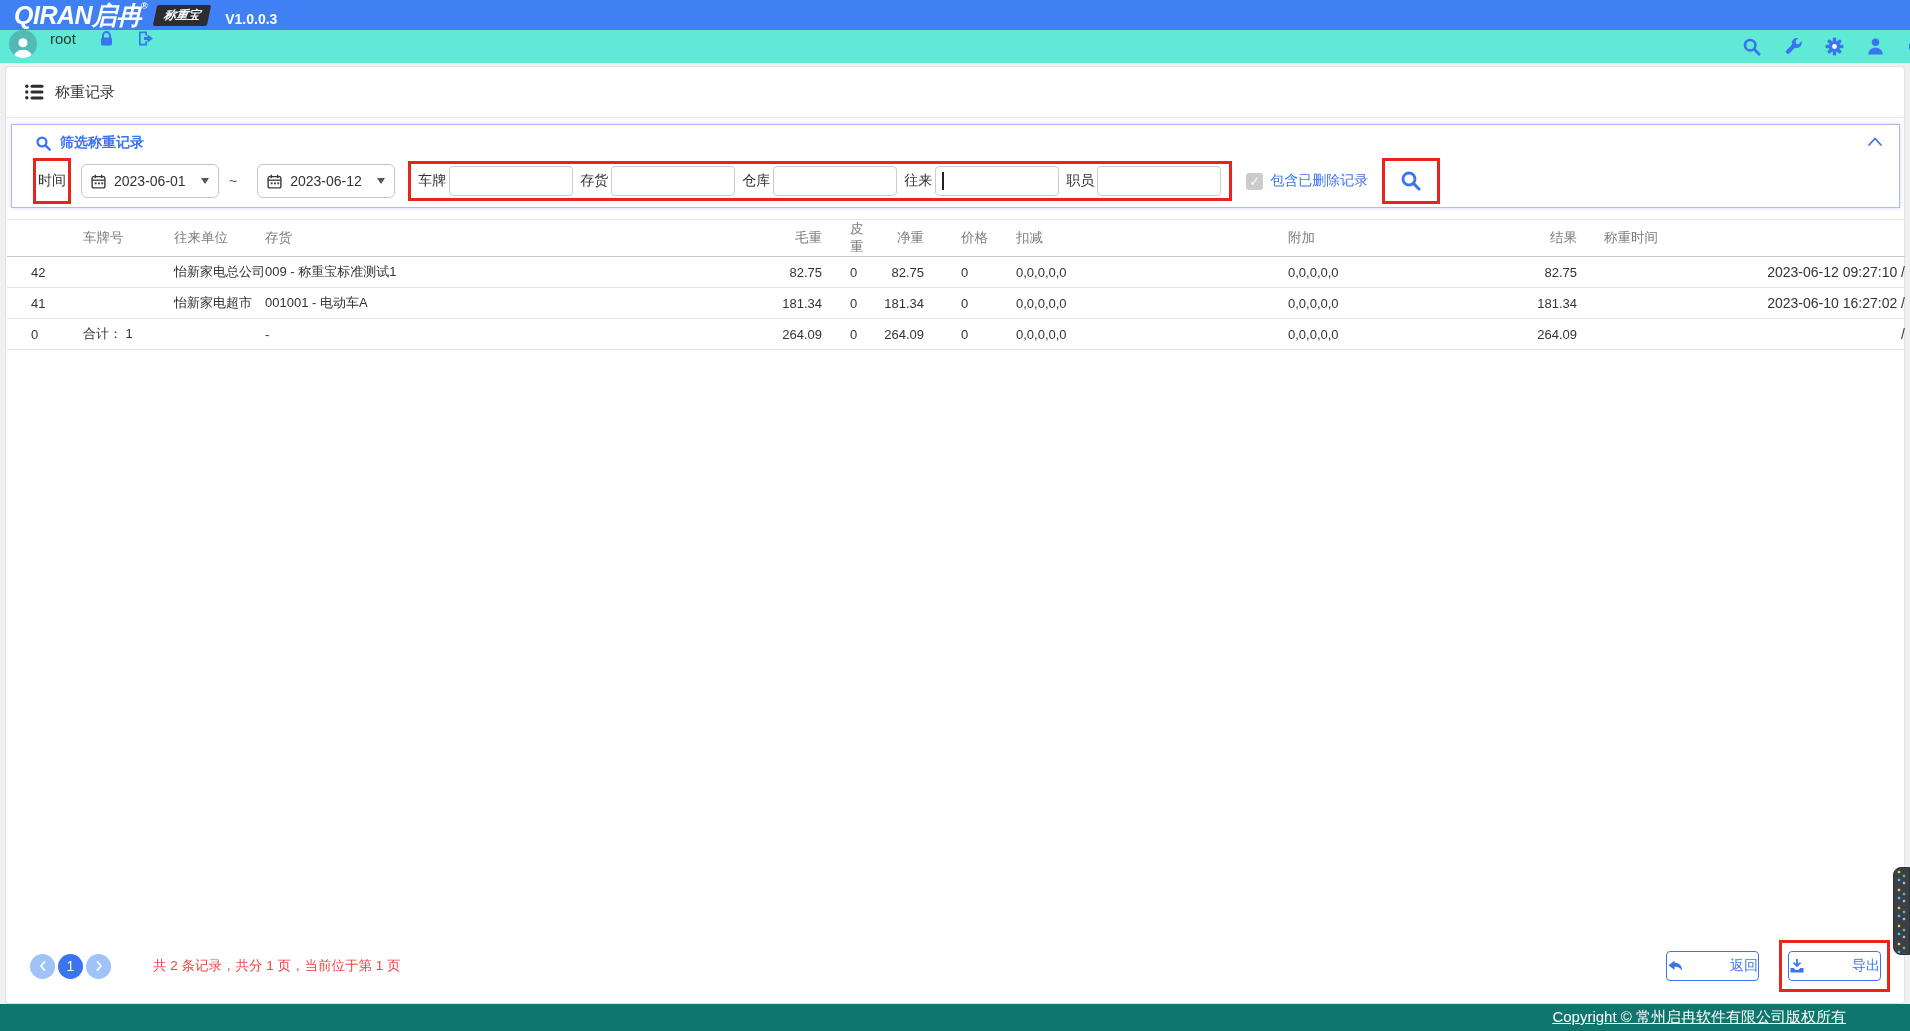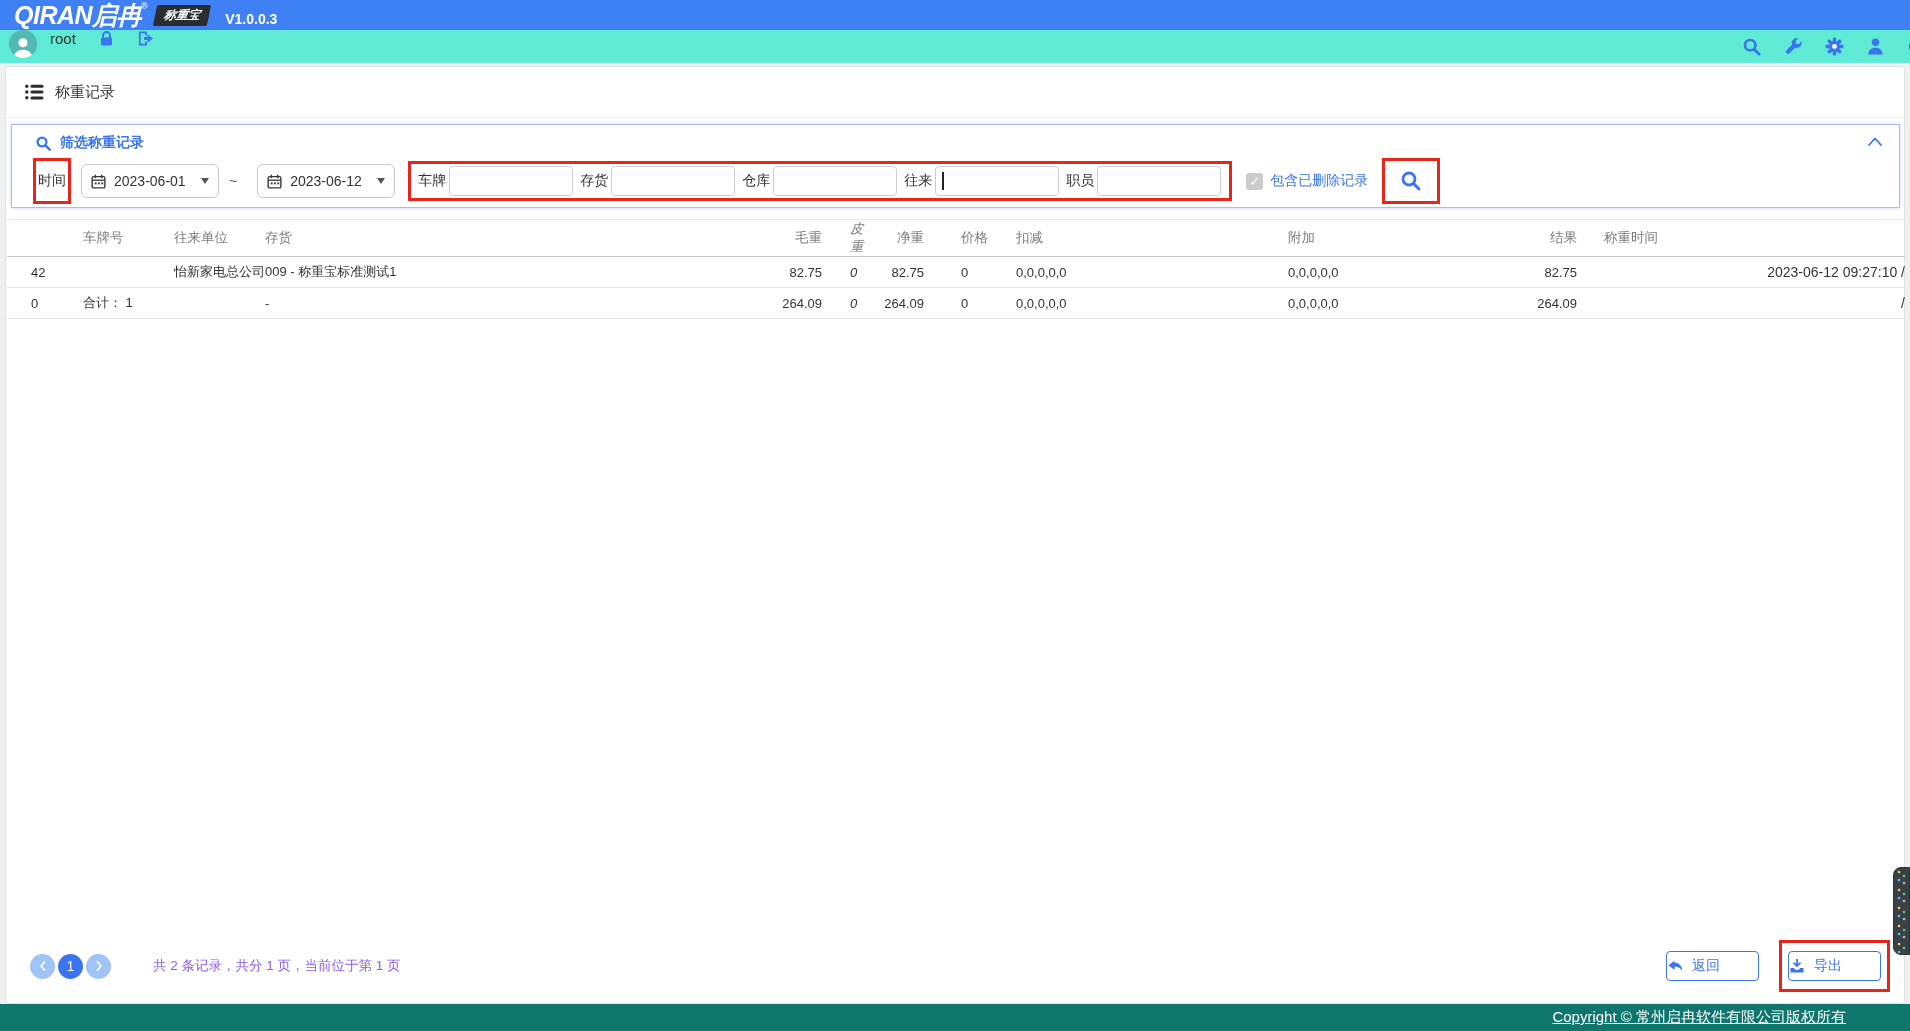--- a/index.html
+++ b/index.html
@@ -75,7 +75,7 @@
     border-top:1px solid #e8e8e8; border-bottom:1px solid #c9c9c9; }
   .rec-table td { height:31px; font-size:13px; color:#333; border-bottom:1px solid #e4e4e4; }
   .rec-table th:nth-child(1), .rec-table td:nth-child(1) { padding-left:24px; }
-  .rec-table th:nth-child(6), .rec-table td:nth-child(6) { padding-left:28px;font-style:italic; }
+  .rec-table th:nth-child(6), .rec-table td:nth-child(6) { padding-left:28px; }
   .rec-table th:nth-child(8), .rec-table td:nth-child(8) { padding-left:37px; }
   .rec-table th:nth-child(9), .rec-table td:nth-child(9) { padding-left:19px; }
   .rec-table th:nth-child(10), .rec-table td:nth-child(10) { padding-left:11px; }

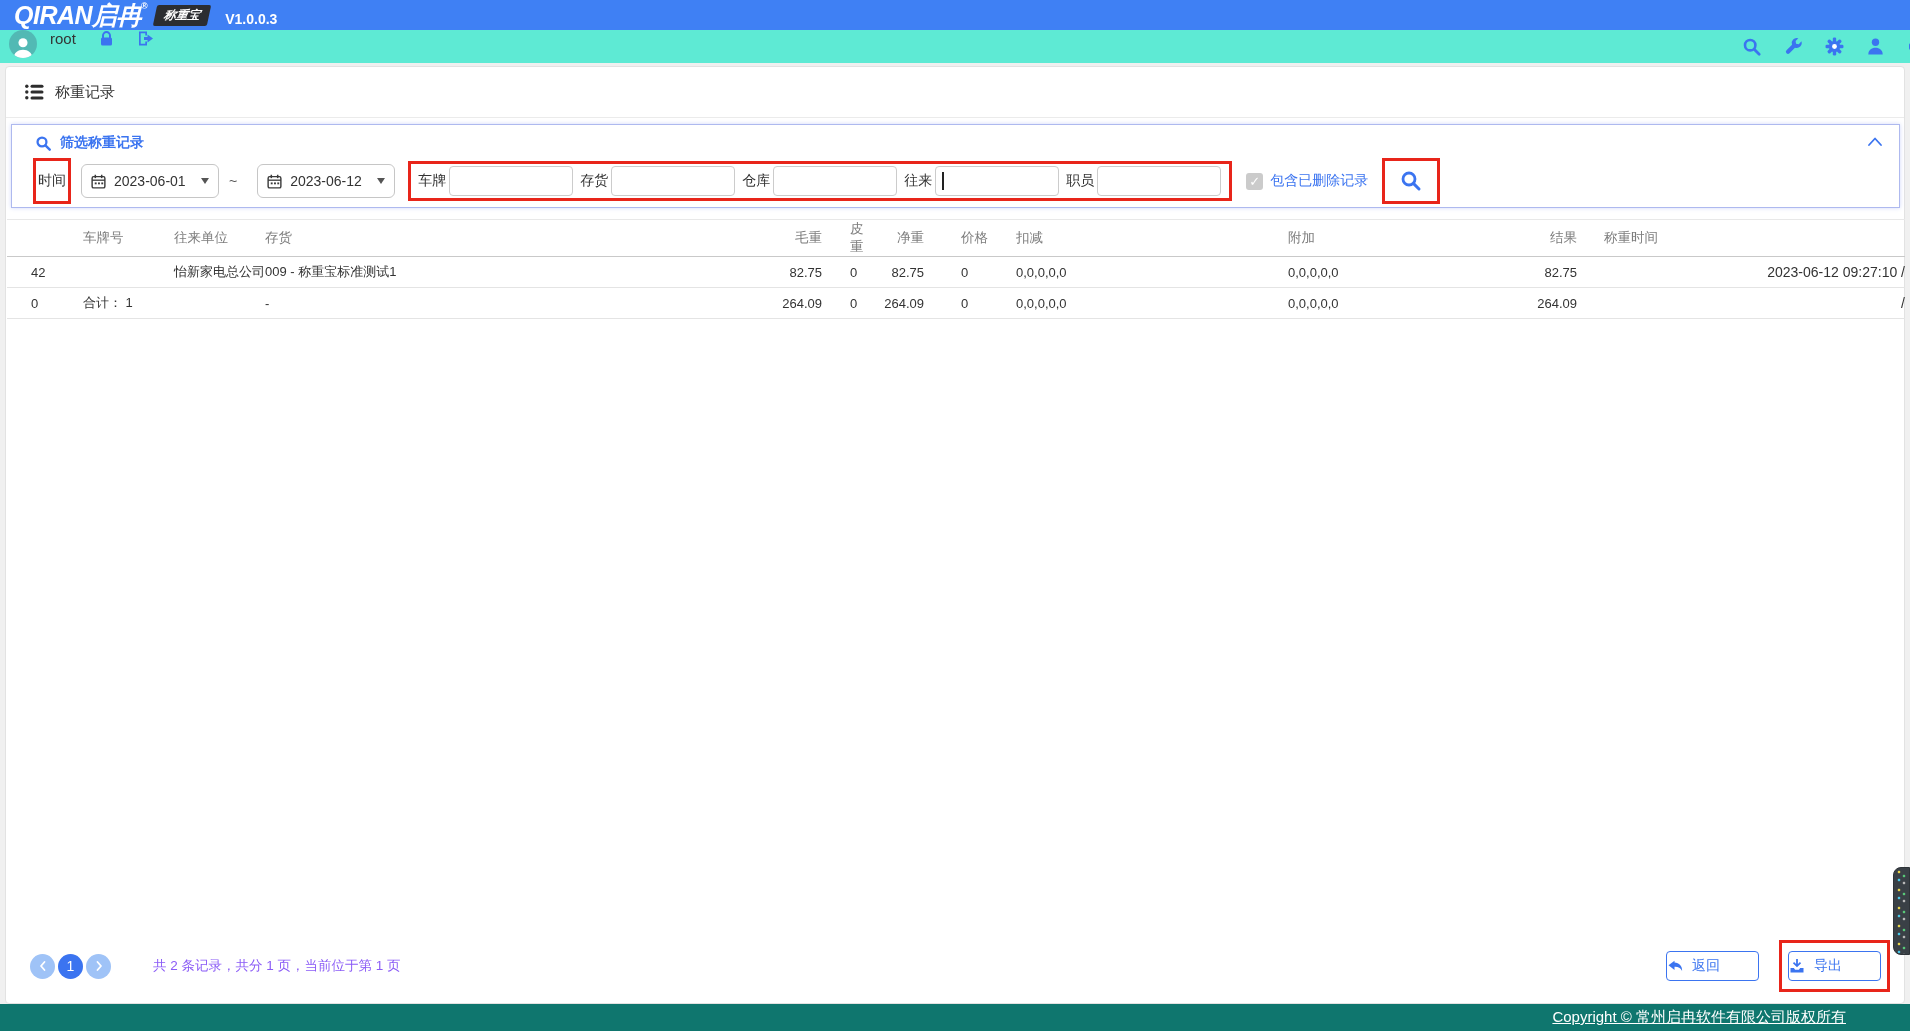--- a/index.html
+++ b/index.html
@@ -342,6 +342,20 @@
           <td>2023-06-12 09:27:10 /</td>
         </tr>
         <tr>
+          <td>41</td>
+          <td></td>
+          <td>怡新家电超市</td>
+          <td>001001 - 电动车A</td>
+          <td>181.34</td>
+          <td>0</td>
+          <td>181.34</td>
+          <td>0</td>
+          <td>0,0,0,0,0</td>
+          <td>0,0,0,0,0</td>
+          <td>181.34</td>
+          <td>2023-06-10 16:27:02 /</td>
+        </tr>
+        <tr>
           <td>0</td>
           <td>合计： 1</td>
           <td></td>

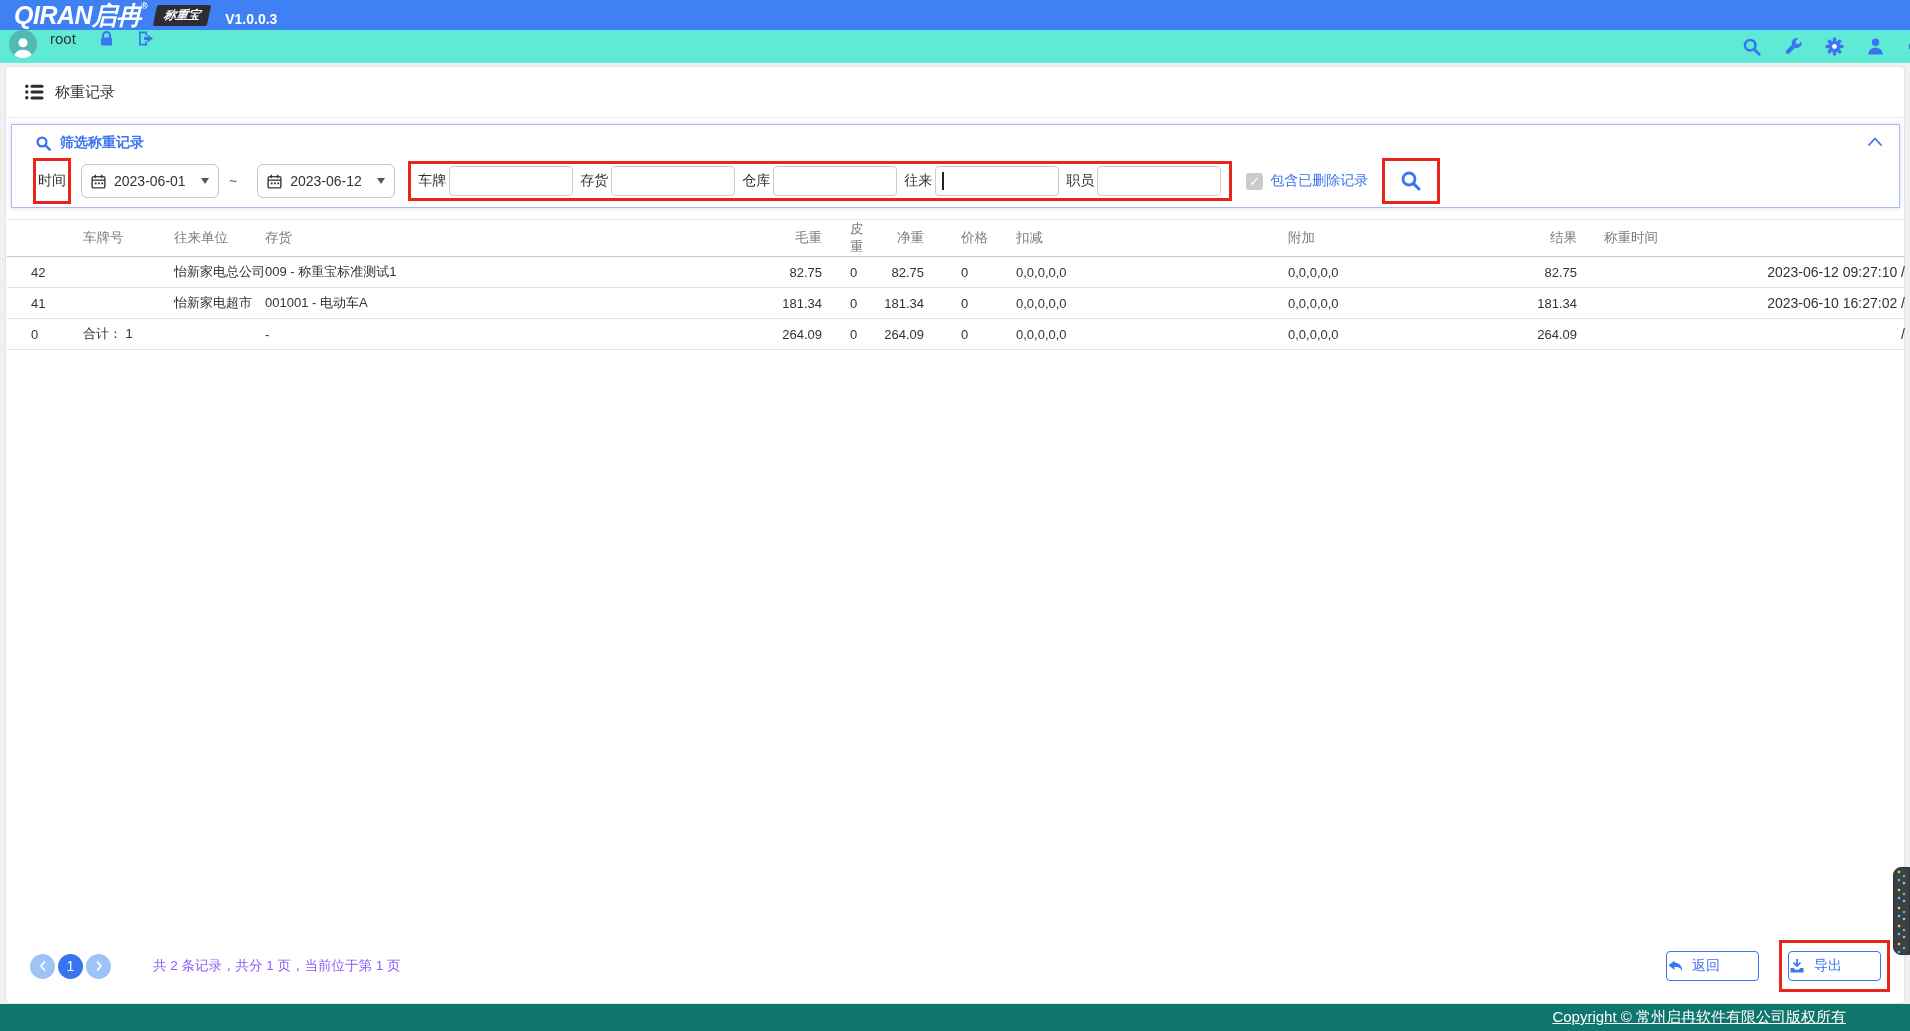--- a/index.html
+++ b/index.html
@@ -92,7 +92,7 @@
     justify-content:center; margin-right:3px; }
   .pg-arrow { background:#9fc3f7; }
   .pg-current { background:#3b74f0; color:#fff; font-size:14px; }
-  .pg-summary { margin-left:39px; font-size:13.5px; color:#8b5cf6; }
+  .pg-summary { margin-left:39px; font-size:13.5px; color:#ef4444; }
   .bb-spacer { flex:1; }
   .btn { height:30px; border:1px solid #3b74f0; border-radius:4px; background:#fff; color:#3b74f0;
     font-size:14px; display:flex; align-items:center; justify-content:flex-start; gap:9px; cursor:default; }

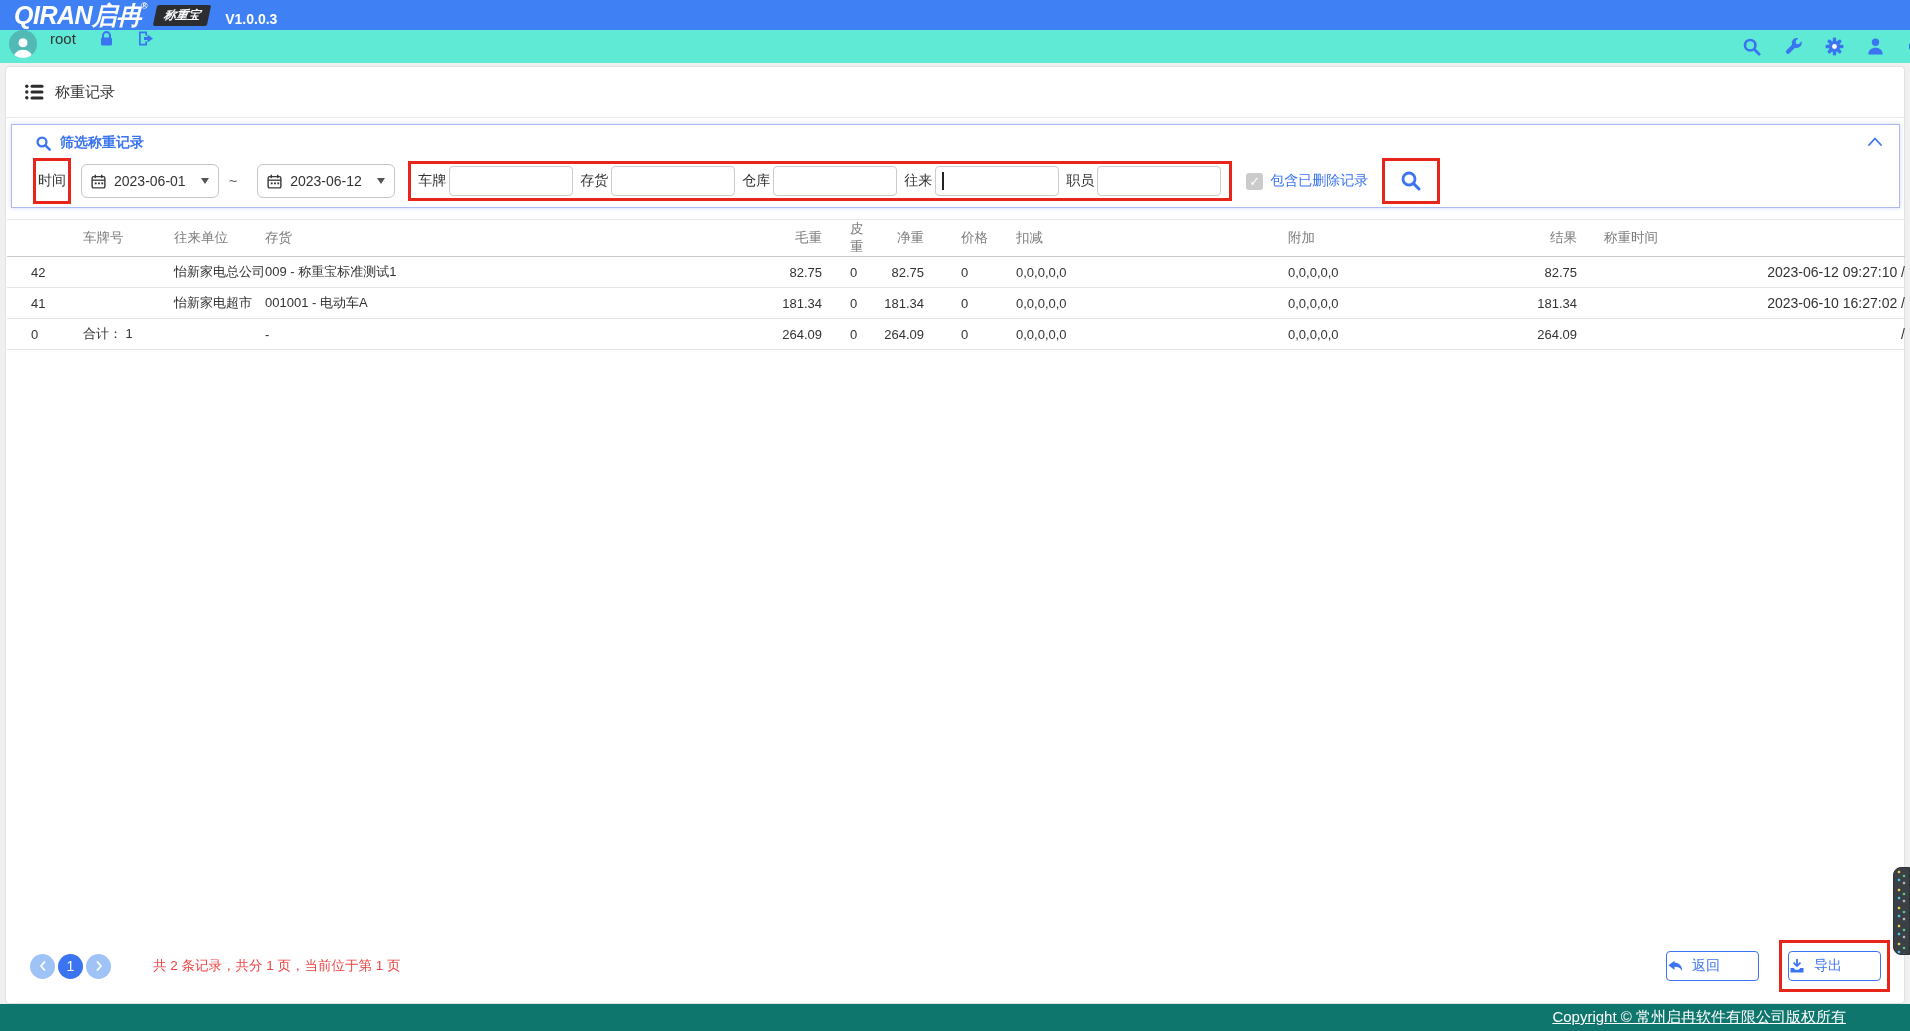--- a/index.html
+++ b/index.html
@@ -95,7 +95,7 @@
   .pg-summary { margin-left:39px; font-size:13.5px; color:#ef4444; }
   .bb-spacer { flex:1; }
   .btn { height:30px; border:1px solid #3b74f0; border-radius:4px; background:#fff; color:#3b74f0;
-    font-size:14px; display:flex; align-items:center; justify-content:flex-start; gap:9px; cursor:default; }
+    font-size:14px; display:flex; align-items:center; justify-content:space-between; gap:9px; cursor:default; }
   .btn-back { width:93px; }
   .btn-export { width:93px; }
   .rb-export { padding:8px 6px; margin-left:20px; }

